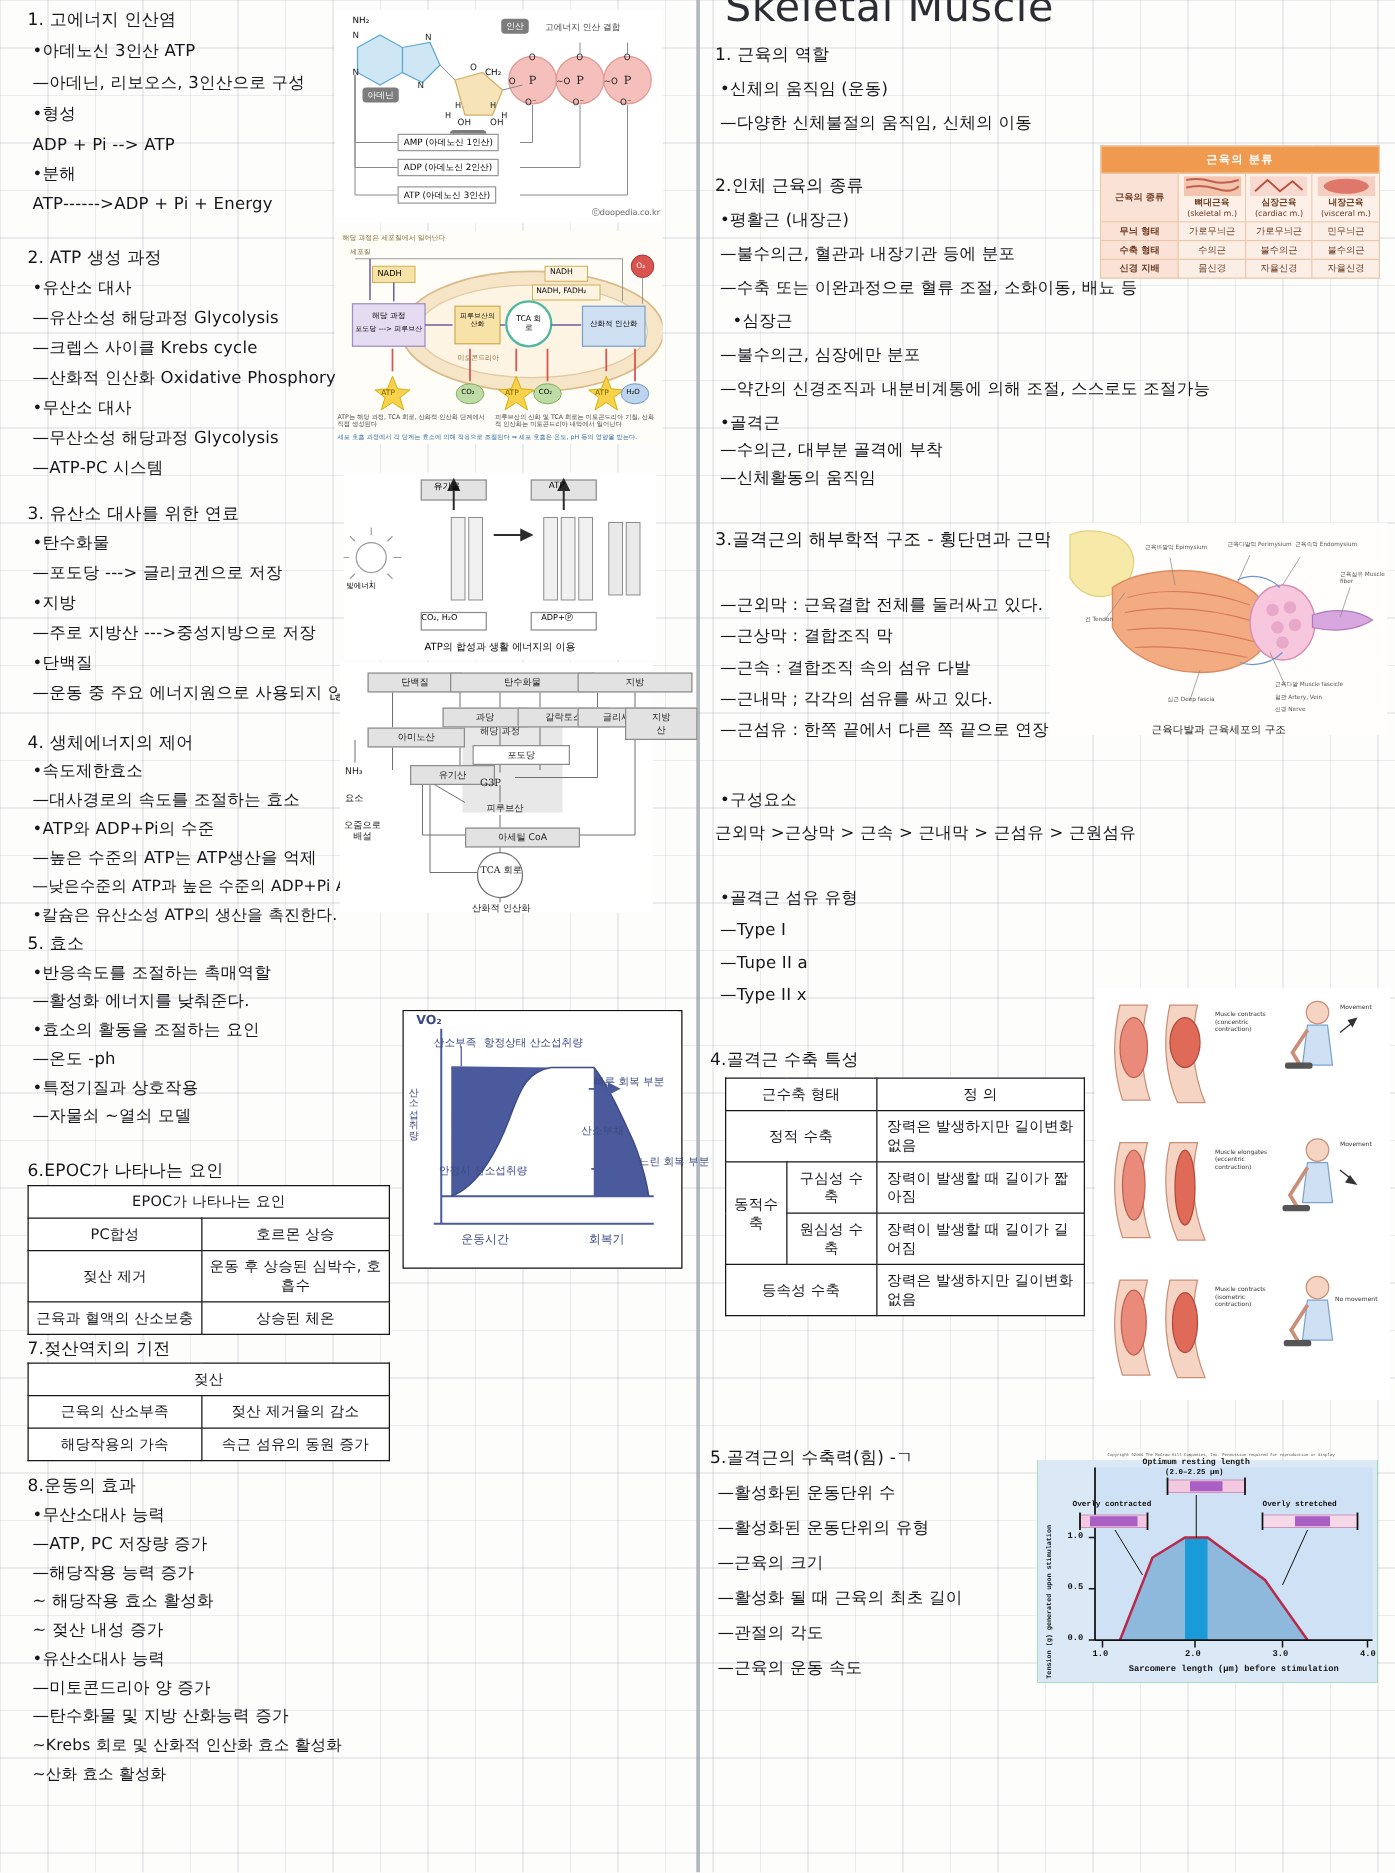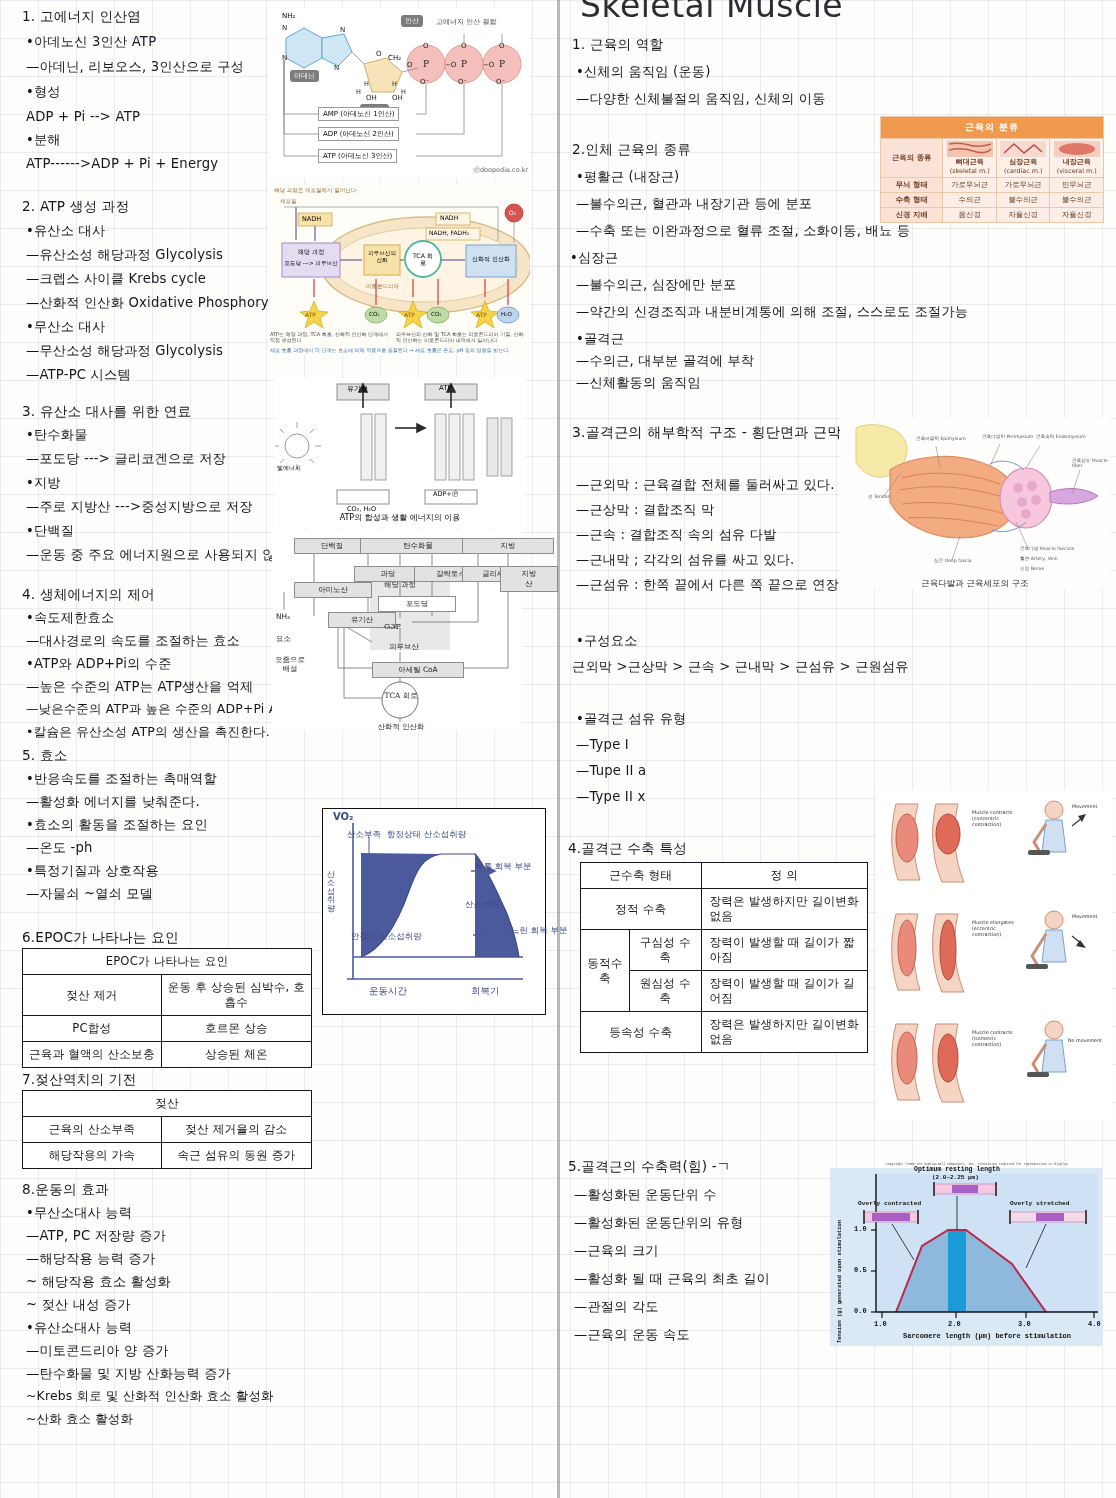--- a/index.html
+++ b/index.html
@@ -478,7 +478,7 @@
     <div class="note-line hw" style="left:18px;top:170px;">•평활근 (내장근)</div>
     <div class="note-line hw" style="left:18px;top:197px;">—불수의근, 혈관과 내장기관 등에 분포</div>
     <div class="note-line hw" style="left:18px;top:224px;">—수축 또는 이완과정으로 혈류 조절, 소화이동, 배뇨 등</div>
-    <div class="note-line hw" style="left:12px;top:251px;">•심장근</div>
+    <div class="note-line hw" style="left:28px;top:251px;">•심장근</div>
     <div class="note-line hw" style="left:18px;top:278px;">—불수의근, 심장에만 분포</div>
     <div class="note-line hw" style="left:18px;top:305px;">—약간의 신경조직과 내분비계통에 의해 조절, 스스로도 조절가능</div>
     <div class="note-line hw" style="left:18px;top:332px;">•골격근</div>

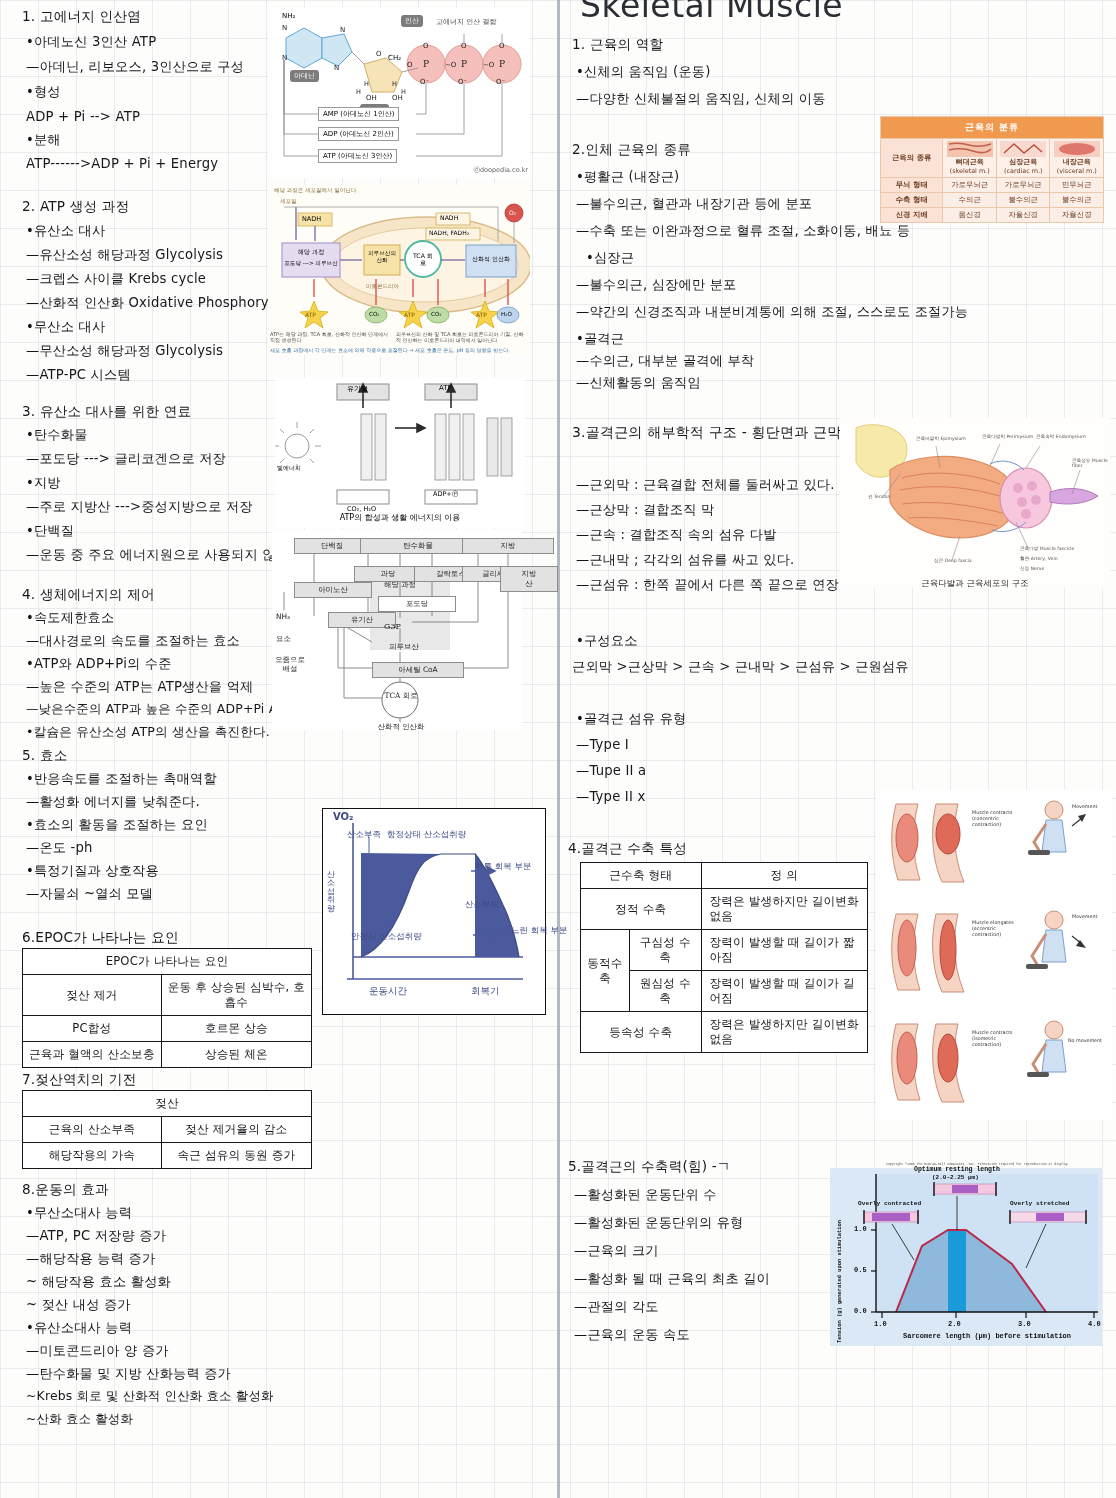--- a/index.html
+++ b/index.html
@@ -369,7 +369,7 @@
       <div style="position:absolute;left:72px;top:6px;font-size:7px;">유기물</div>
       <div style="position:absolute;left:164px;top:6px;font-size:7px;">ATP</div>
       <div style="position:absolute;left:2px;top:86px;font-size:6px;">빛에너지</div>
-      <div style="position:absolute;left:72px;top:112px;font-size:6.5px;margin-top:15px;">CO₂, H₂O</div>
+      <div style="position:absolute;left:62px;top:112px;font-size:6.5px;">CO₂, H₂O</div>
       <div style="position:absolute;left:158px;top:112px;font-size:6.5px;">ADP+Ⓟ</div>
       <div style="position:absolute;left:0;top:134px;width:250px;text-align:center;font-size:8px;">ATP의 합성과 생활 에너지의 이용</div>
     </div>

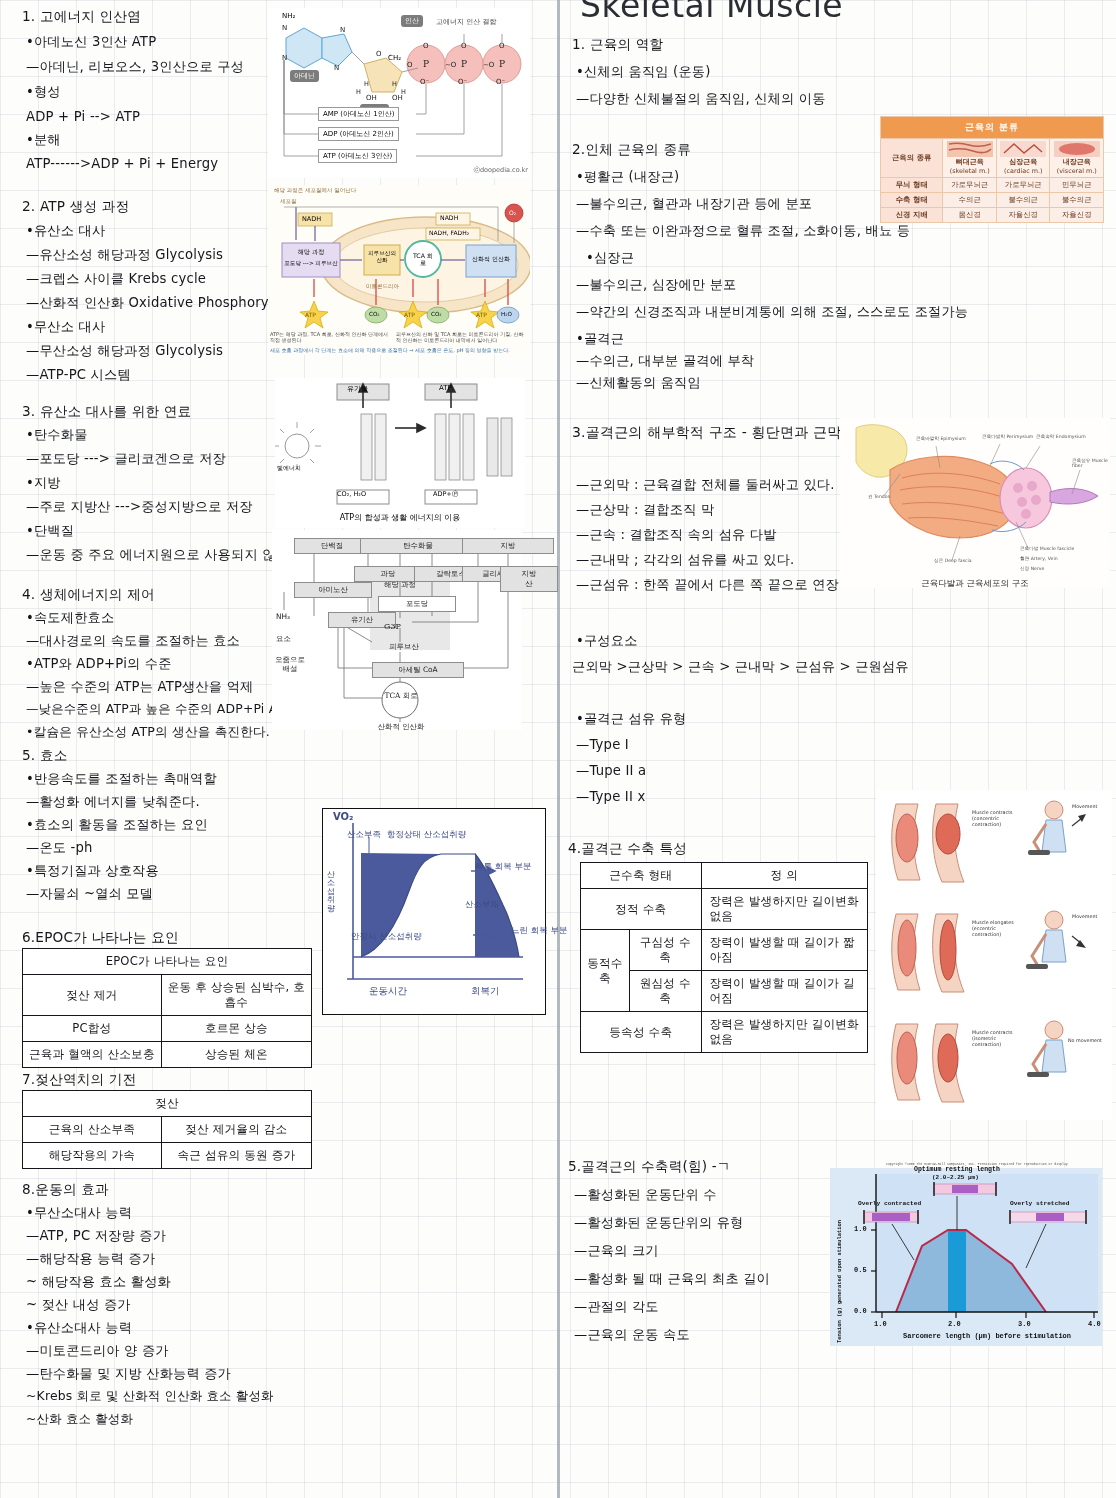--- a/index.html
+++ b/index.html
@@ -141,12 +141,12 @@
         <td colspan="2">EPOC가 나타나는 요인</td>
       </tr>
       <tr>
+        <td style="width:48%">PC합성</td>
+        <td>호르몬 상승</td>
+      </tr>
+      <tr>
         <td>젖산 제거</td>
         <td>운동 후 상승된 심박수, 호흡수</td>
-      </tr>
-      <tr>
-        <td style="width:48%">PC합성</td>
-        <td>호르몬 상승</td>
       </tr>
       <tr>
         <td>근육과 혈액의 산소보충</td>

